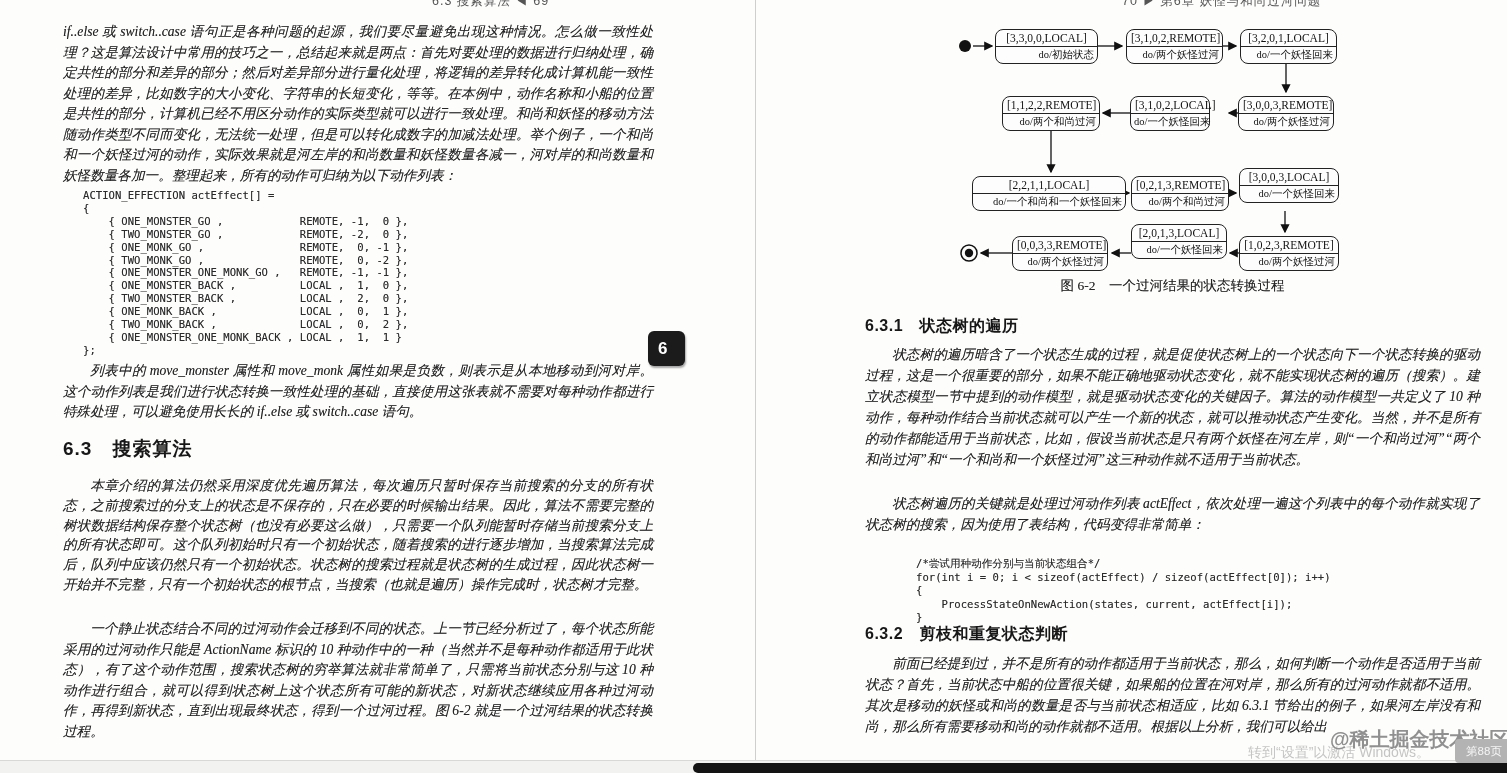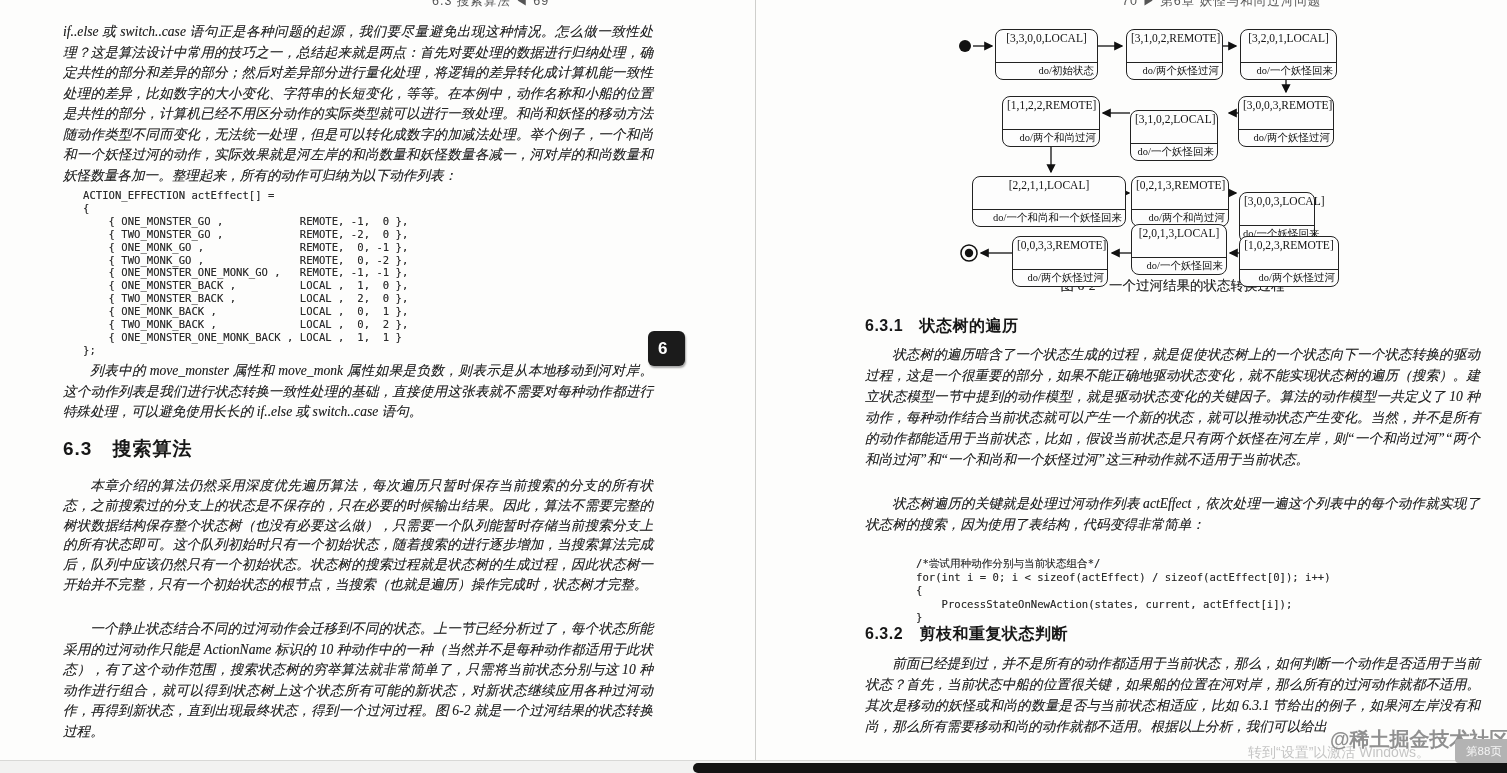--- a/index.html
+++ b/index.html
@@ -32,7 +32,7 @@
   .sbox{position:absolute;background:#fdfdfd;border:1.4px solid #222;border-radius:8px;
     text-align:center;box-sizing:border-box;z-index:2;}
   .sstate{font-family:"Liberation Serif",serif;font-size:11.5px;line-height:15px;
-    border-bottom:1px solid #222;padding:1px 4px 16px;white-space:nowrap;color:#111;}
+    border-bottom:1px solid #222;padding:1px 4px 0;white-space:nowrap;color:#111;}
   .sact{font-size:10.5px;line-height:15px;padding:0 3px 1px;white-space:nowrap;color:#111;text-align:right;}
   .figcap{position:absolute;left:865px;top:277px;width:615px;text-align:center;
     font-size:13.5px;color:#242424;text-shadow:0 0 .5px rgba(70,70,70,.5);}

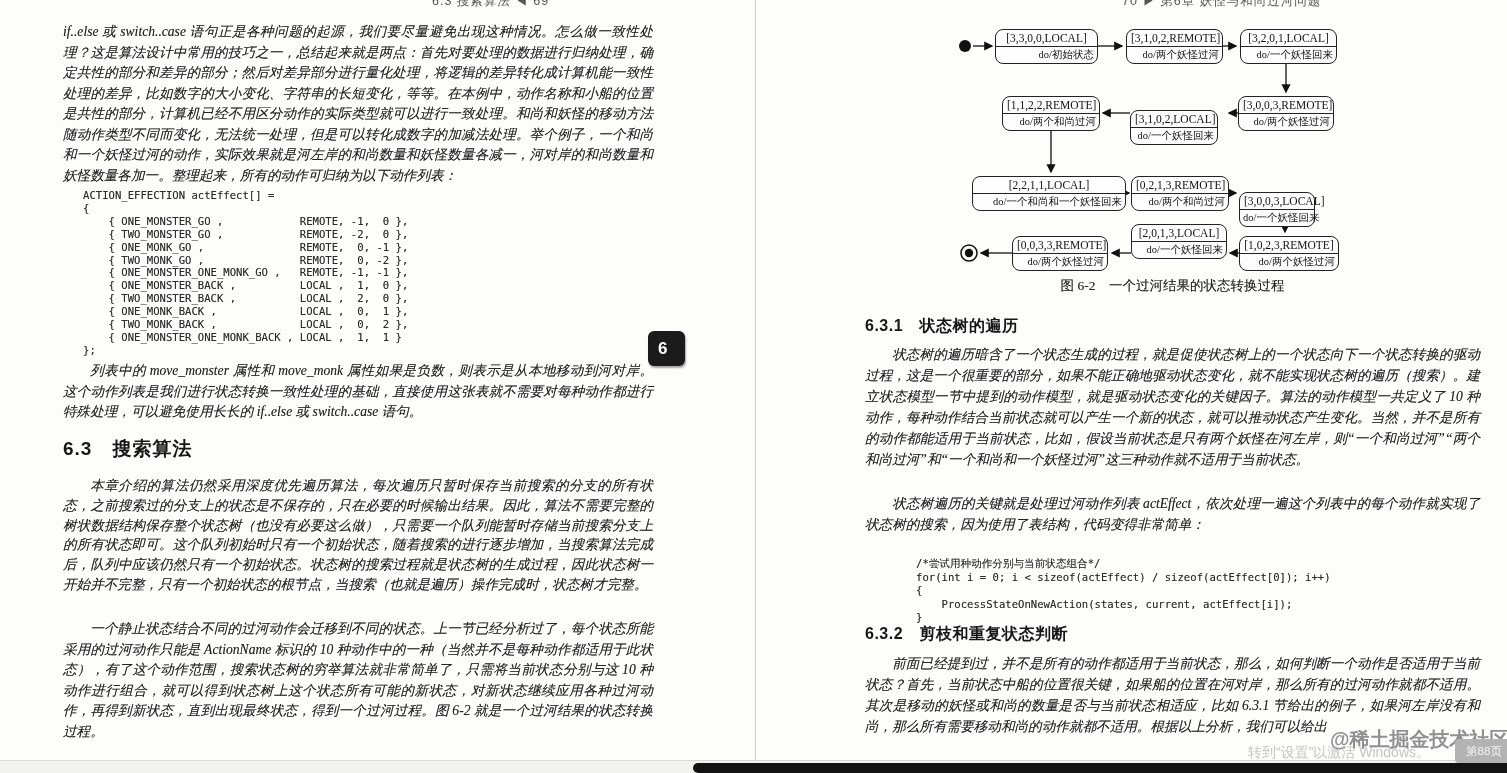--- a/index.html
+++ b/index.html
@@ -136,7 +136,7 @@
     <div class="sstate">[1,1,2,2,REMOTE]</div>
     <div class="sact">do/两个和尚过河</div>
   </div>
-  <div class="sbox" style="left:190px;top:88px;width:88px">
+  <div class="sbox" style="left:190px;top:74px;width:80px">
     <div class="sstate">[3,1,0,2,LOCAL]</div>
     <div class="sact">do/一个妖怪回来</div>
   </div>

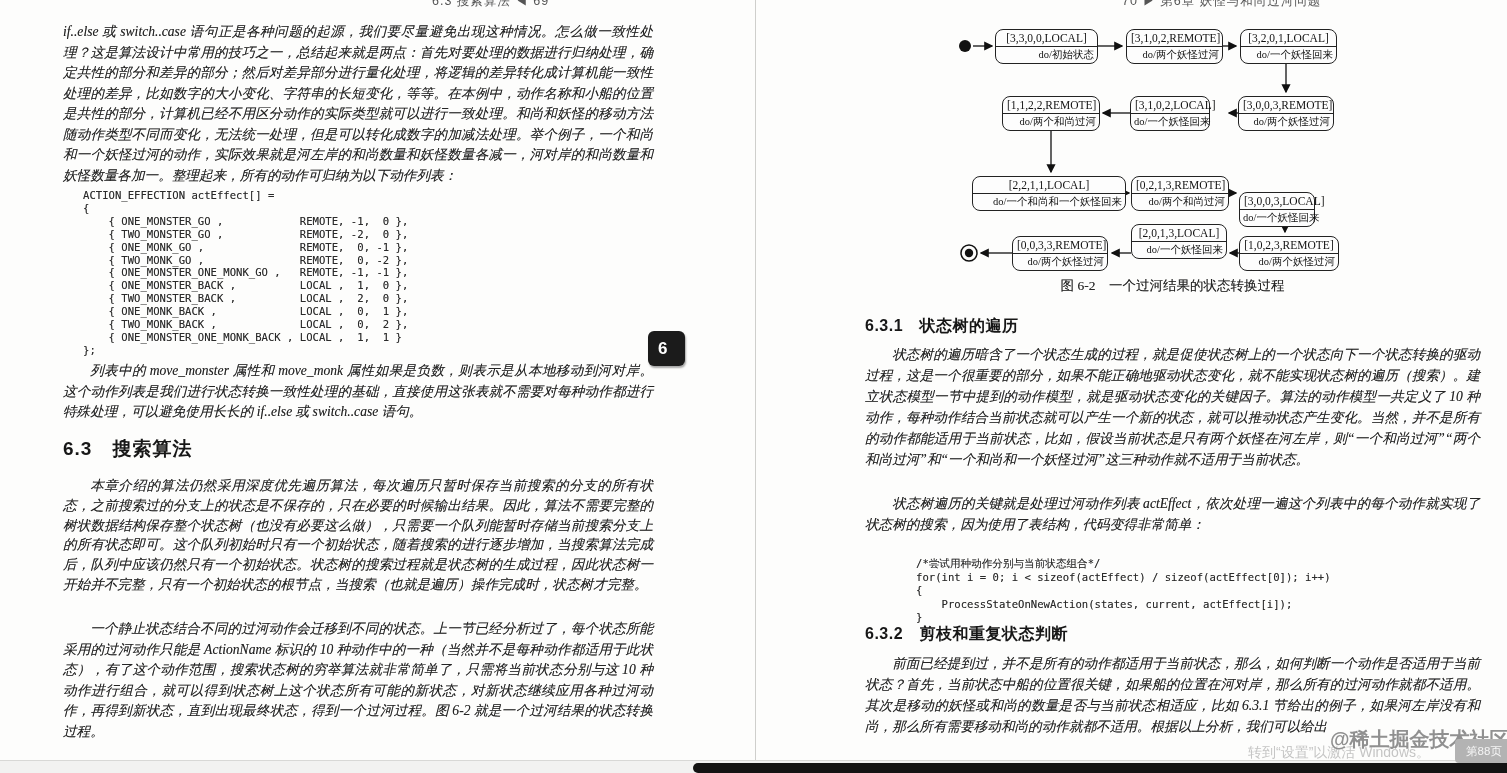--- a/index.html
+++ b/index.html
@@ -153,7 +153,7 @@
     <div class="sstate">[0,2,1,3,REMOTE]</div>
     <div class="sact">do/两个和尚过河</div>
   </div>
-  <div class="sbox" style="left:299px;top:170px;width:76px">
+  <div class="sbox" style="left:299px;top:146px;width:100px">
     <div class="sstate">[3,0,0,3,LOCAL]</div>
     <div class="sact">do/一个妖怪回来</div>
   </div>

